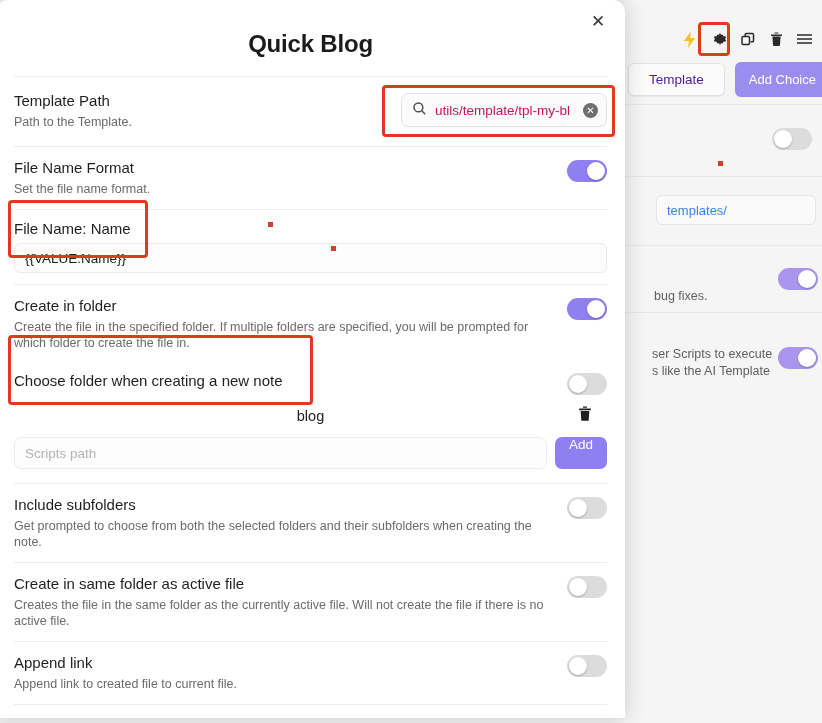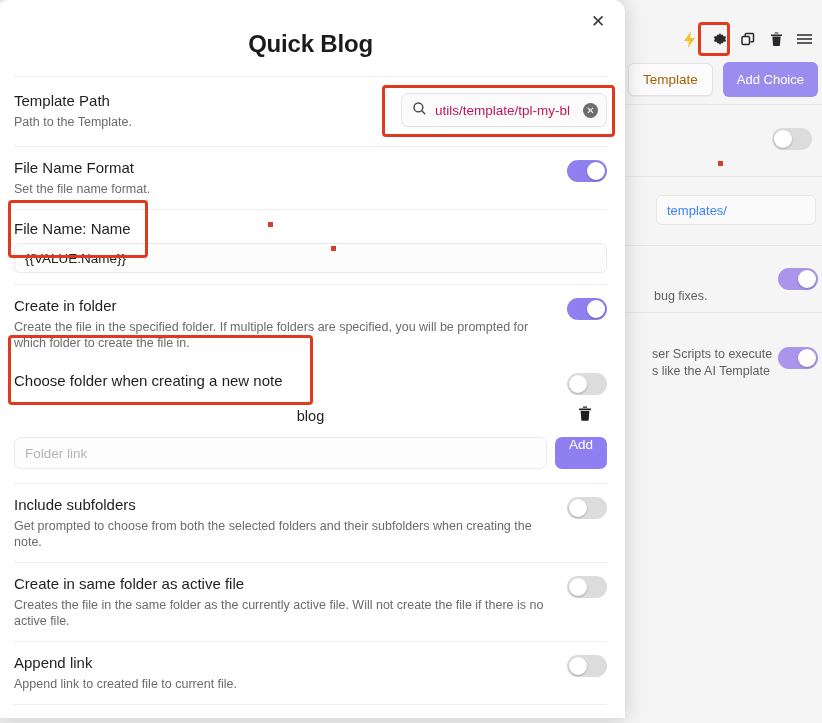--- a/index.html
+++ b/index.html
@@ -72,9 +72,9 @@
     background: #fbfbfb;
     border: 1px solid #e2e2e2;
     border-radius: 6px;
-    padding: 8px 14px;
+    padding: 8px 20px;
     font-size: 13.5px;
-    color: #a16207;
+    color: #4c1d95;
     box-shadow: 0 1px 1px rgba(0,0,0,.05);
     white-space: nowrap;
   }

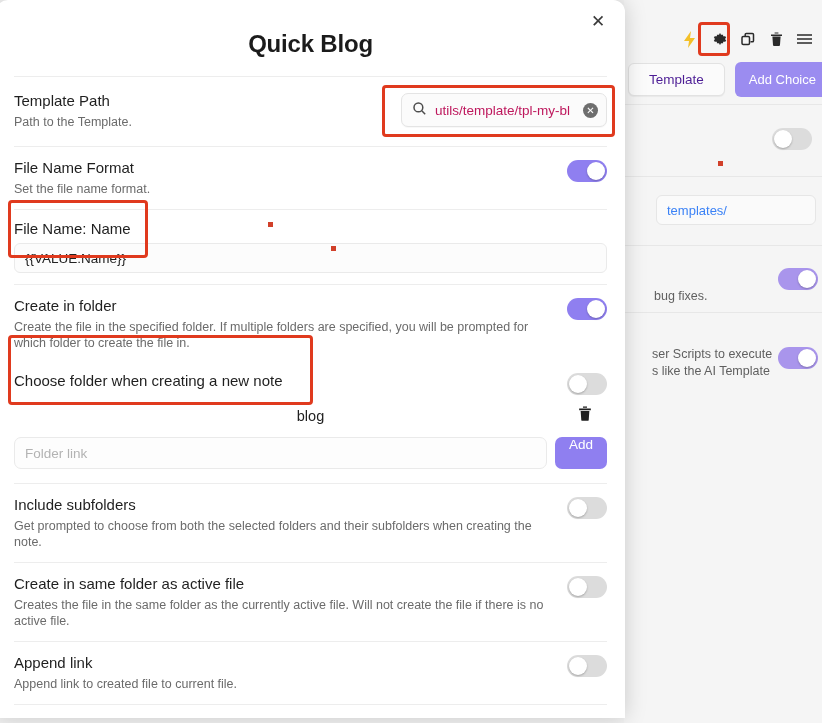--- a/index.html
+++ b/index.html
@@ -475,7 +475,7 @@
       </div>
 
       <div class="folder-add-row">
-        <div class="folder-input">Folder link</div>
+        <div class="folder-input">Scripts path</div>
         <div class="btn-add">Add</div>
       </div>
 

